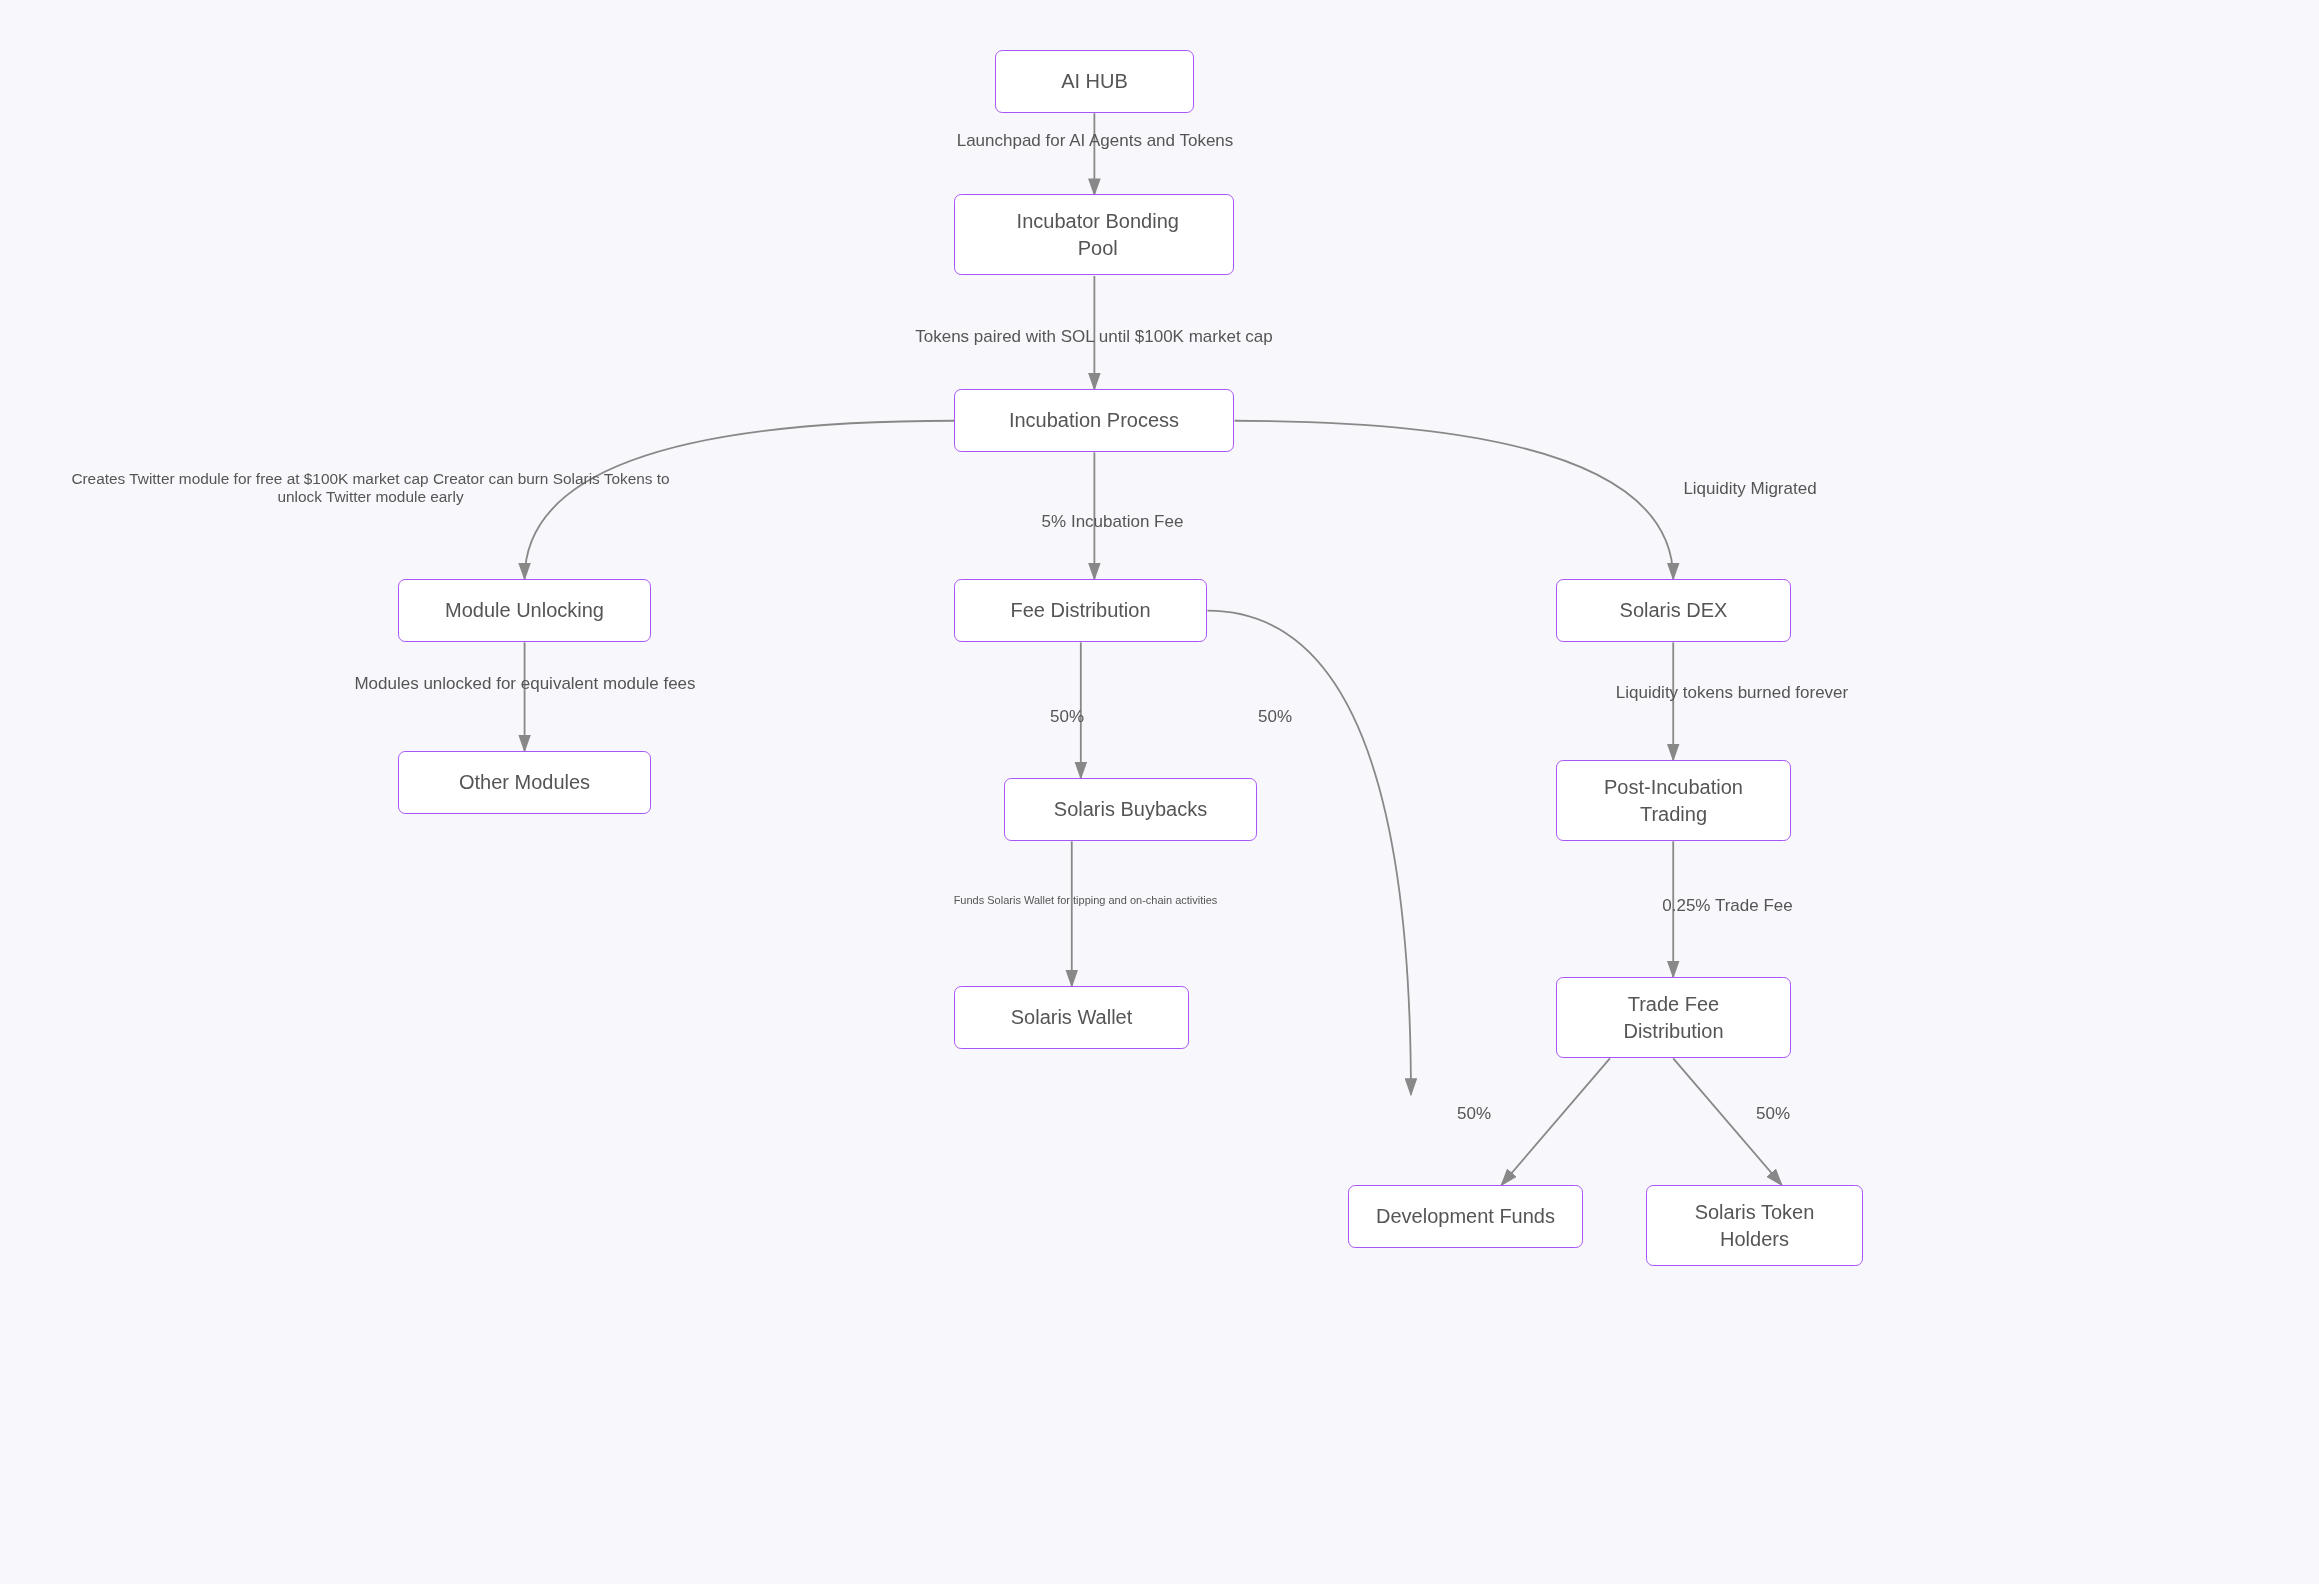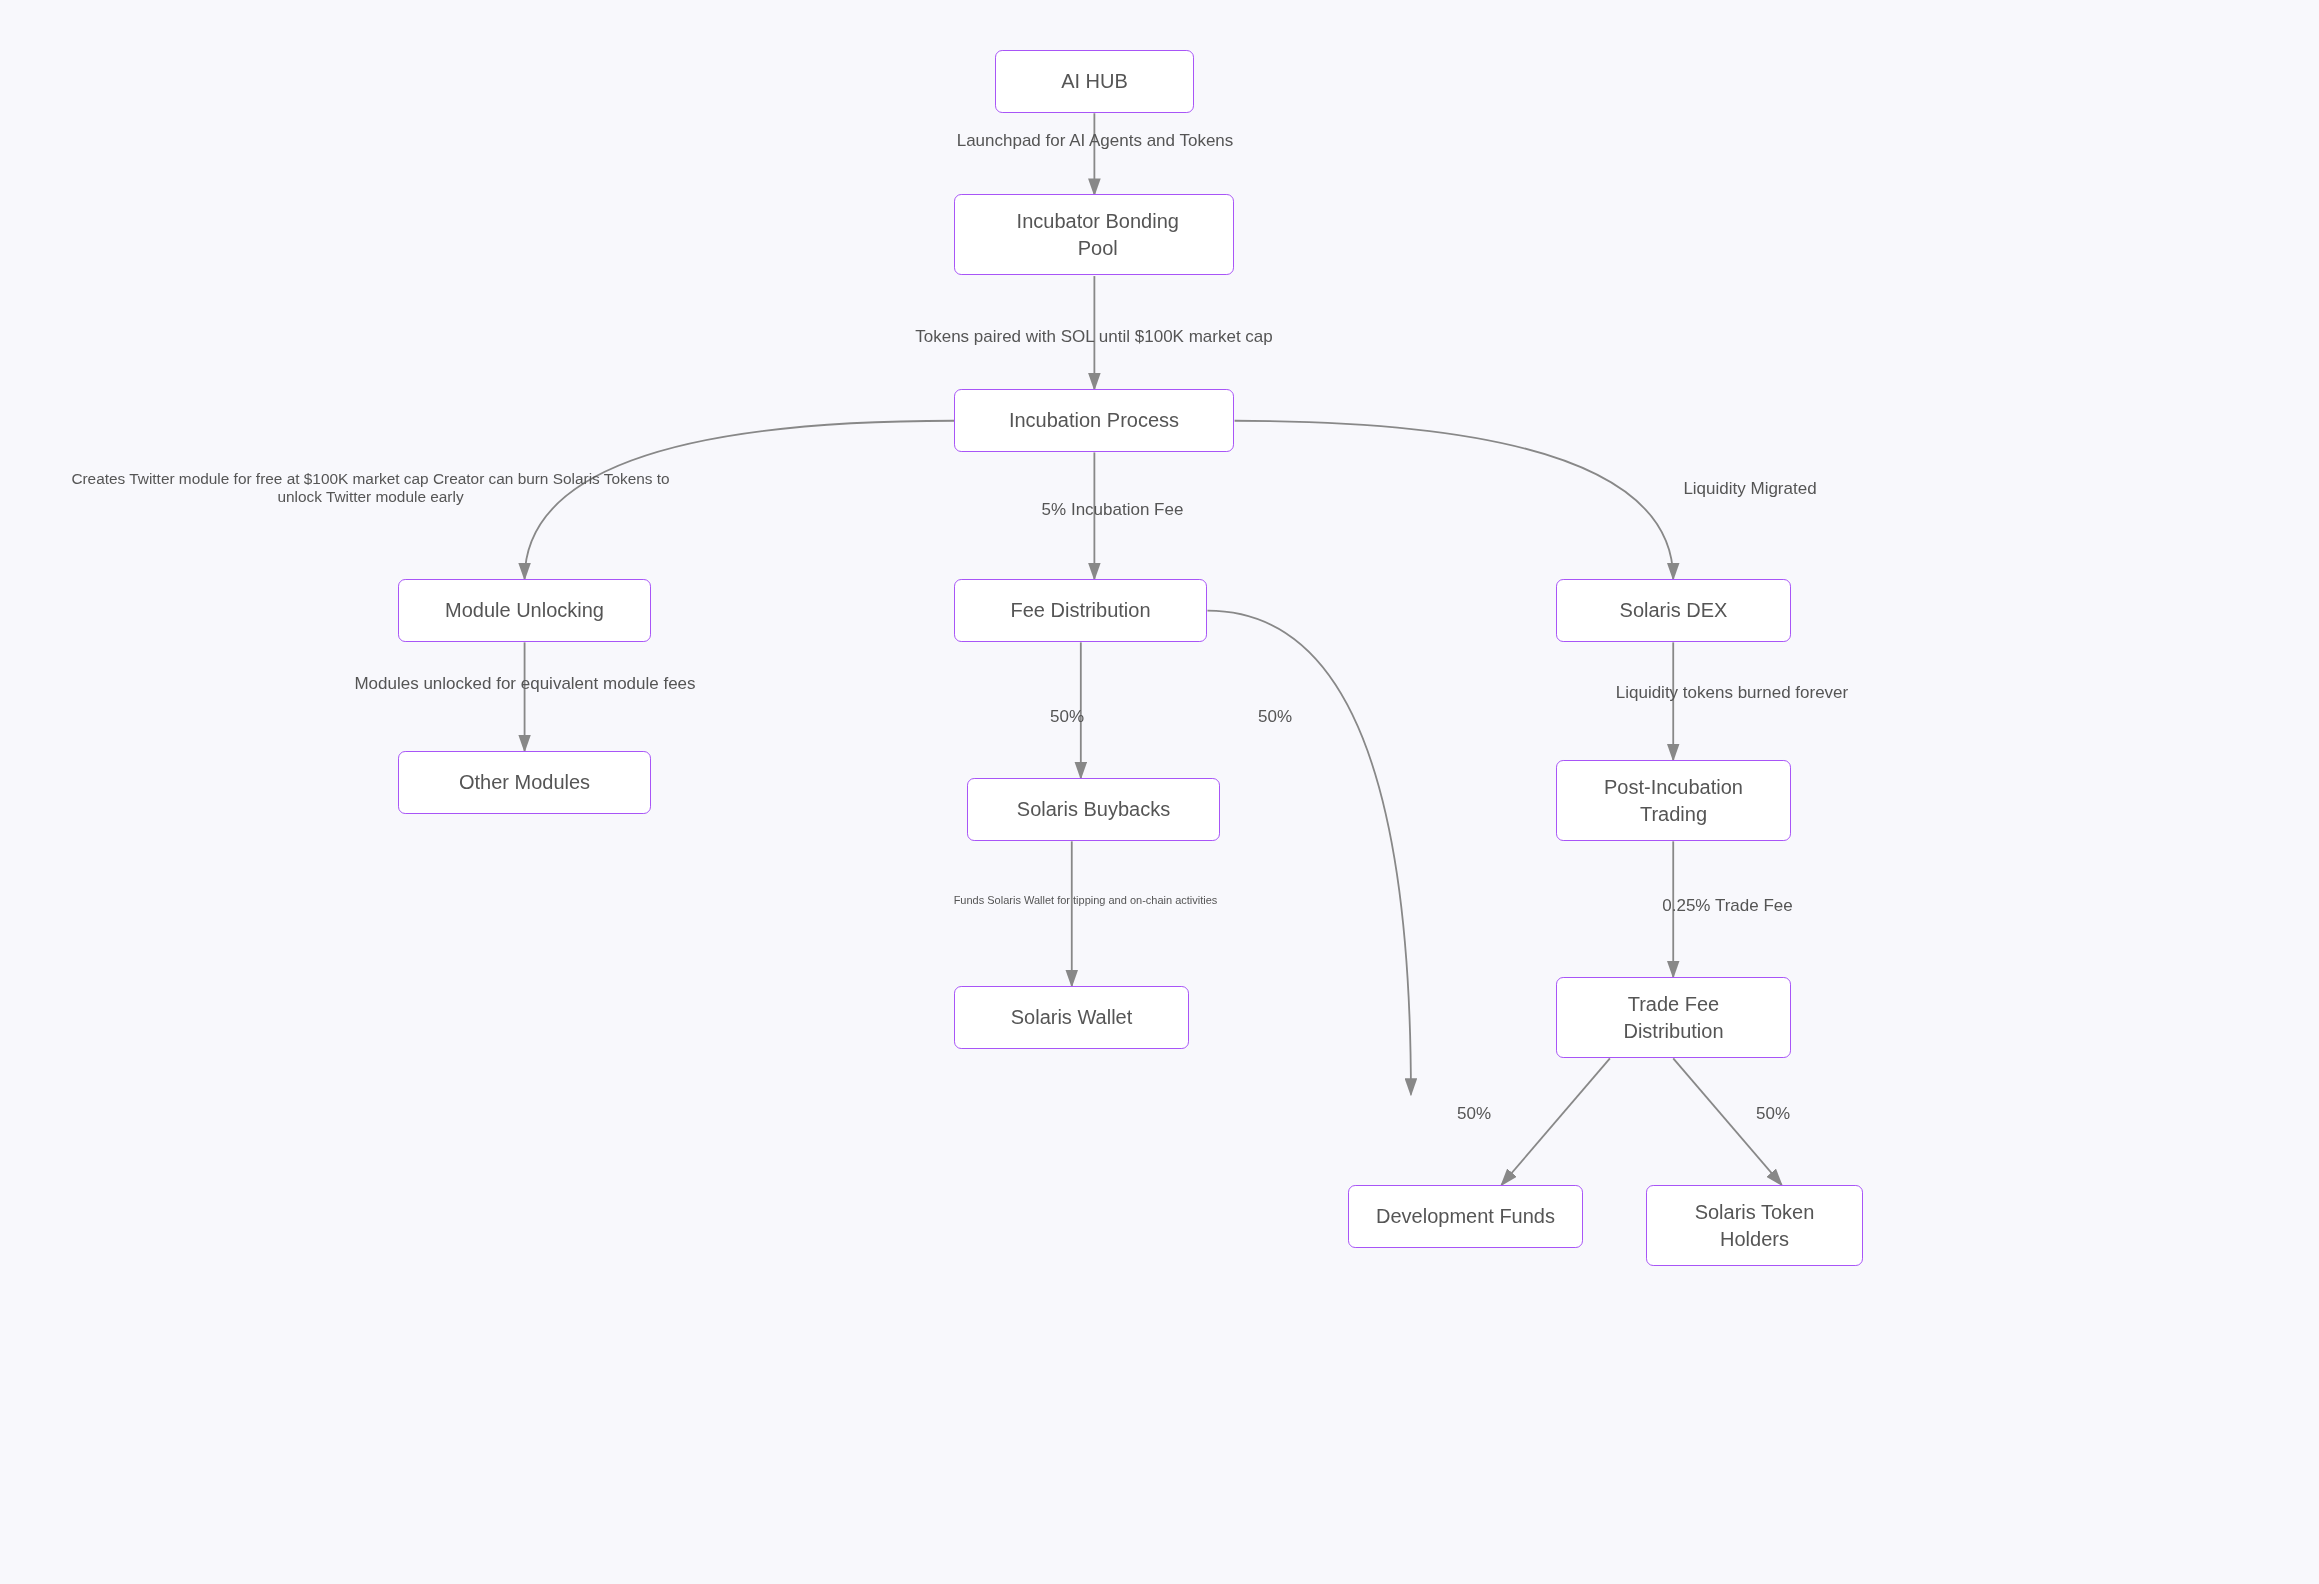--- a/index.html
+++ b/index.html
@@ -158,7 +158,7 @@
     <span>Modules unlocked for equivalent module fees</span>
   </div>
 
-  <div class="label" style="left:1022px; top:500px; width:181px;">
+  <div class="label" style="left:1022px; top:512px; width:181px;">
     <span>5% Incubation Fee</span>
   </div>
 

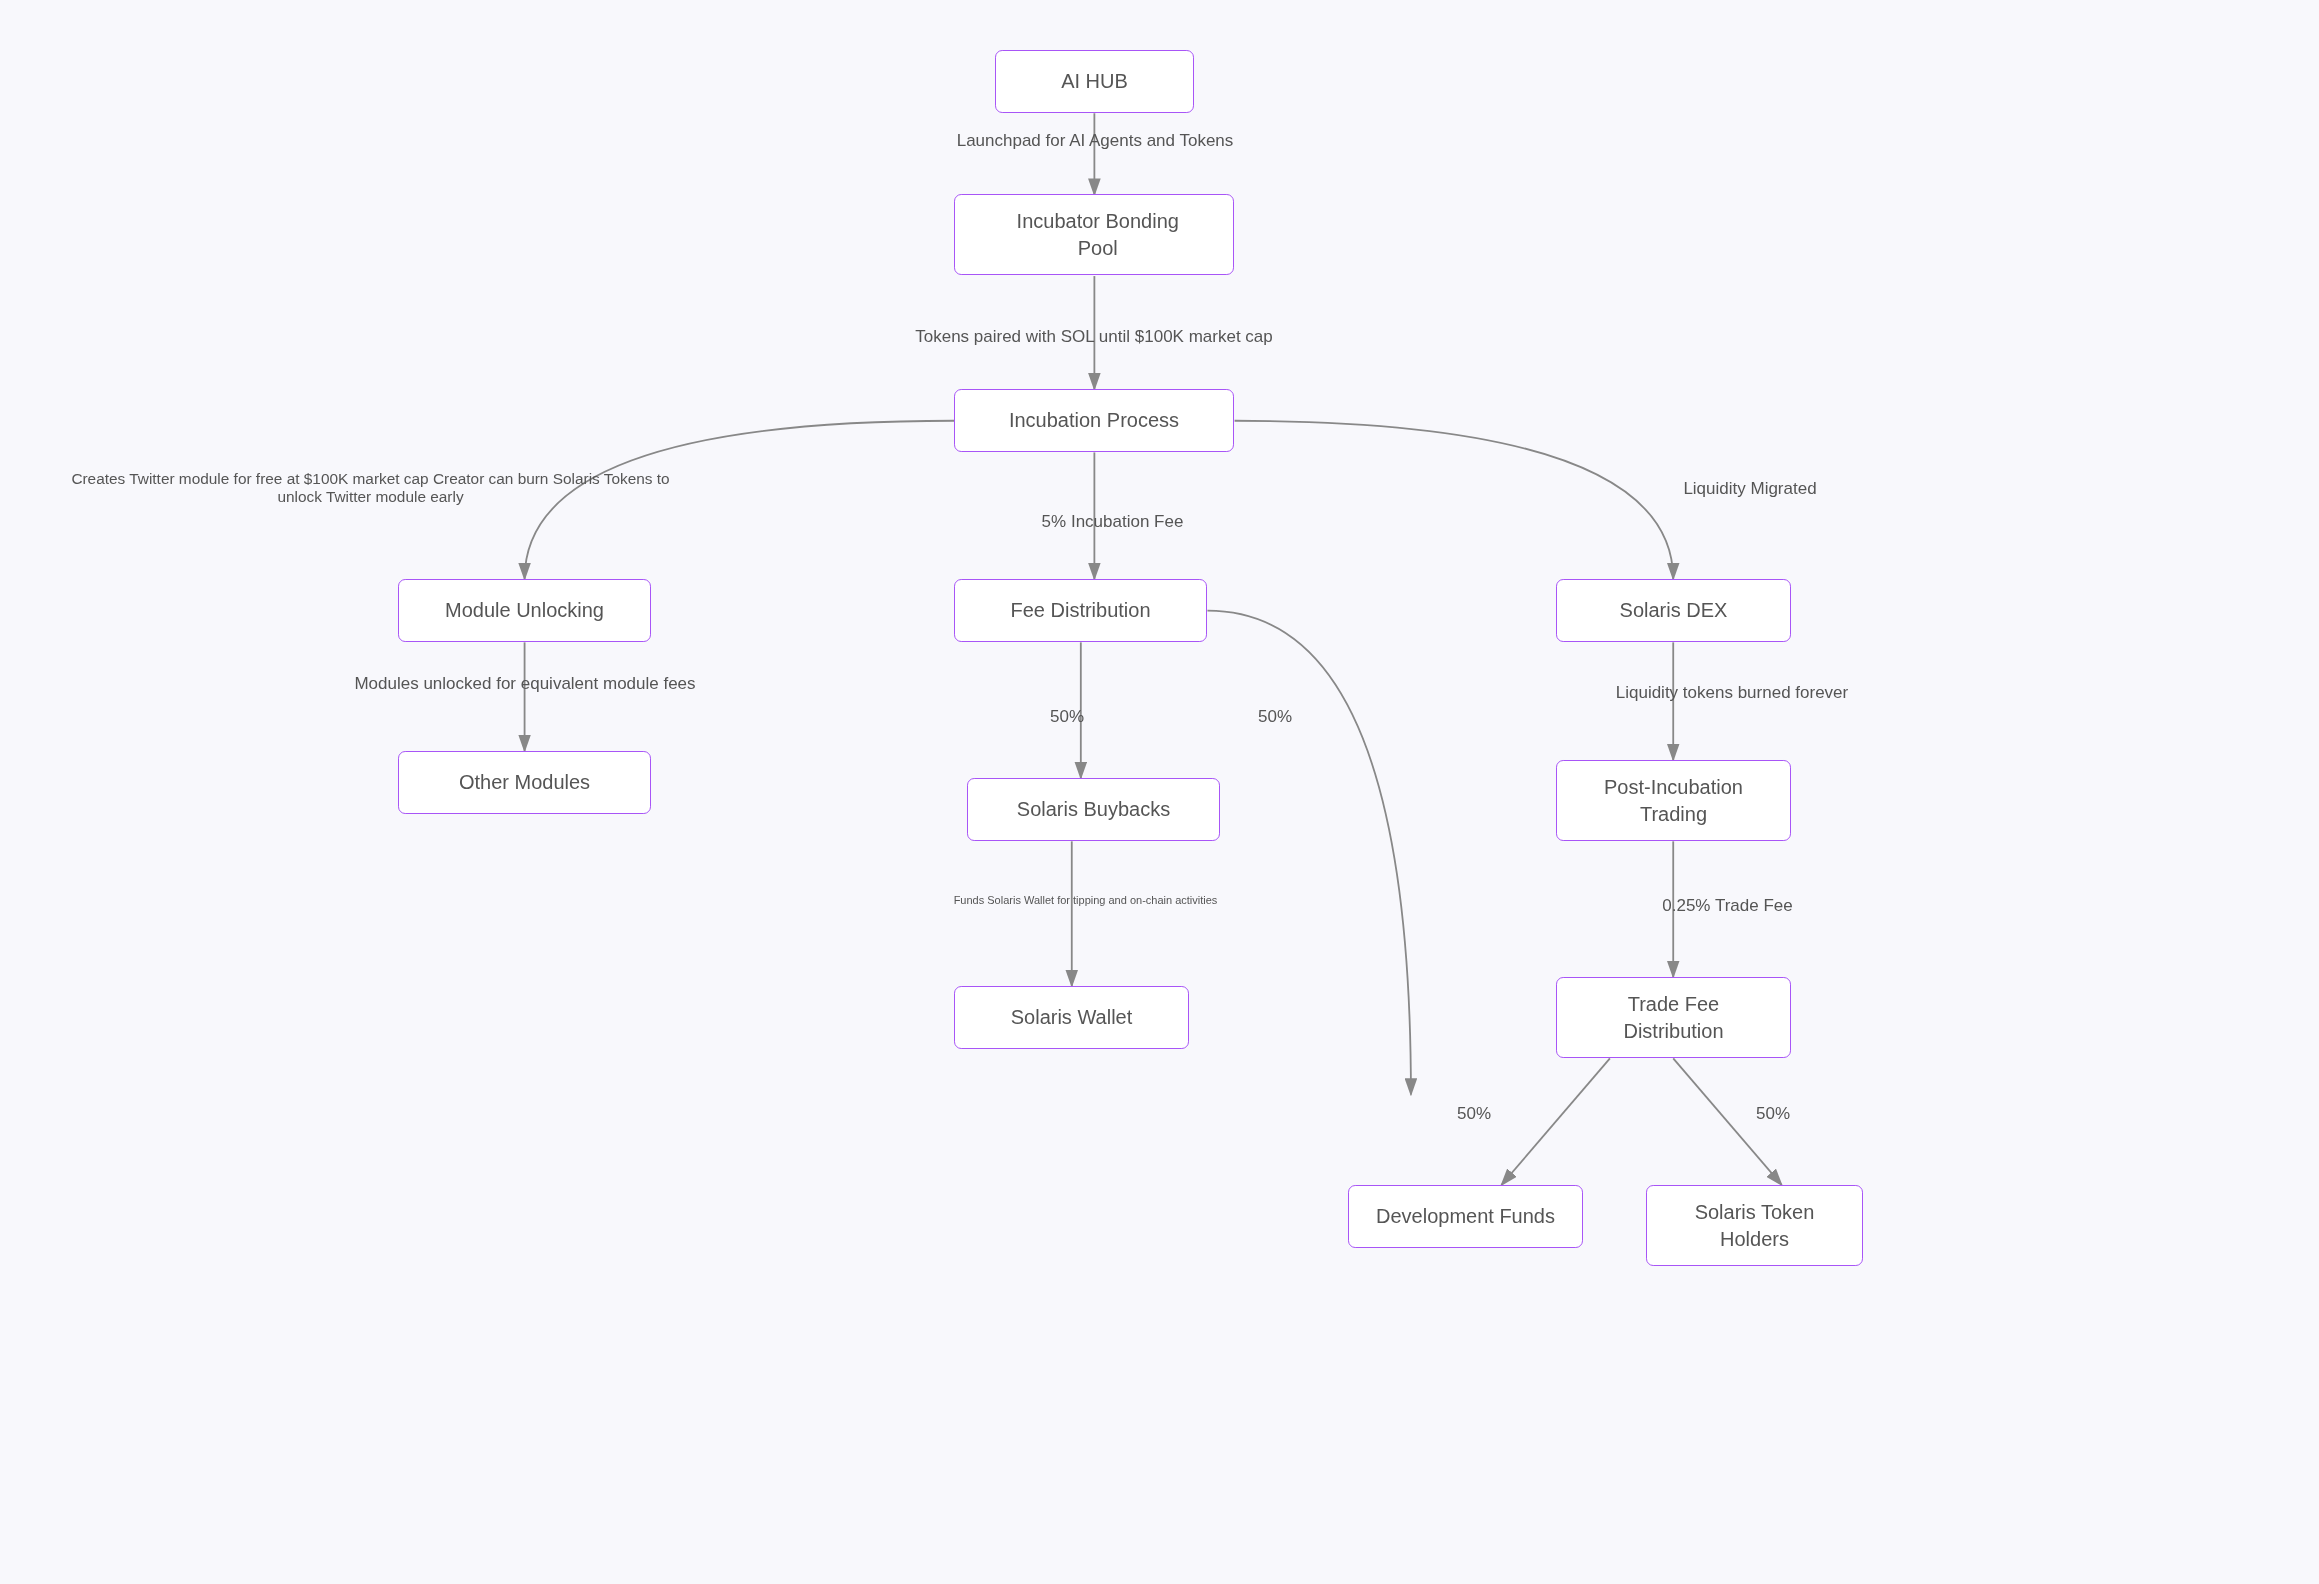--- a/index.html
+++ b/index.html
@@ -114,7 +114,7 @@
     <span>Fee Distribution</span>
   </div>
 
-  <div class="node" style="left:967px; top:778px; width:253px; height:63px;">
+  <div class="node" style="left:1004px; top:778px; width:253px; height:63px;">
     <span>Solaris Buybacks</span>
   </div>
 

